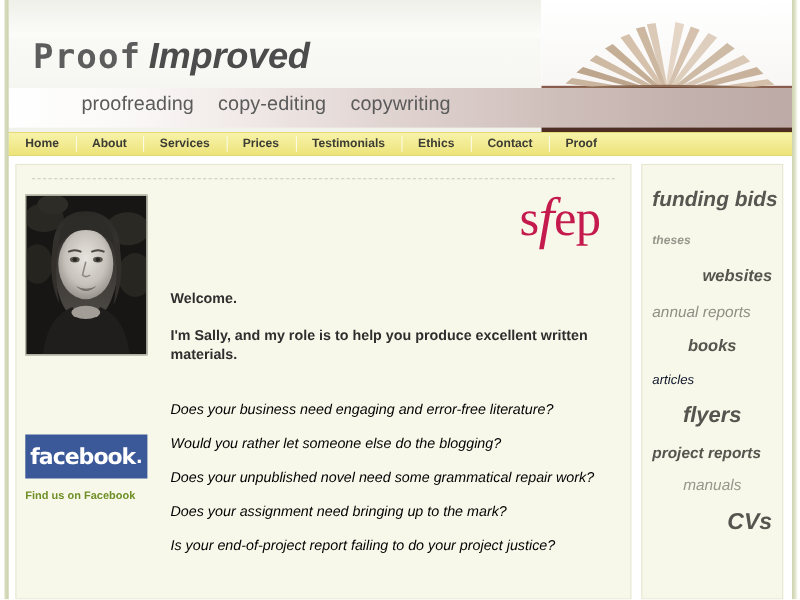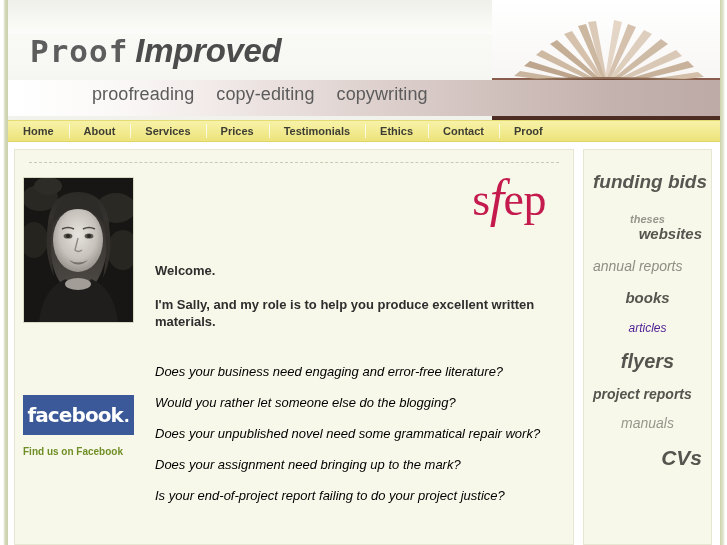--- a/index.html
+++ b/index.html
@@ -84,7 +84,7 @@
   }
   .tagline {
     position: absolute;
-    left: 84px; top: 84px;
+    left: 66px; top: 84px;
     font-size: 18px;
     color: #5b5b5b;
     letter-spacing: 0.1px;

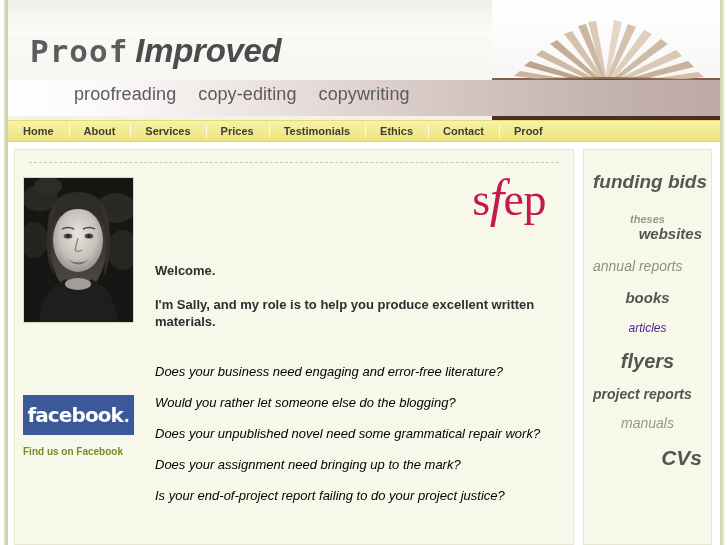--- a/index.html
+++ b/index.html
@@ -402,7 +402,7 @@
 
     <div class="side-panel">
       <span class="cloud-item" style="font-size: 19px; font-weight: 700; color: rgb(87, 87, 81); text-align: left; margin-bottom: 22px;">funding bids</span>
-      <span class="cloud-item" style="font-size: 11px; font-weight: 700; color: rgb(150, 150, 140); text-align: center; margin-bottom: 1px;">theses</span>
+      <span class="cloud-item" style="font-size: 11px; font-weight: 700; color: rgb(150, 150, 140); text-align: left; margin-bottom: 18px;">theses</span>
       <span class="cloud-item" style="font-size: 15px; font-weight: 700; color: rgb(85, 85, 79); text-align: right; margin-bottom: 17px;">websites</span>
       <span class="cloud-item" style="font-size: 14px; font-weight: 400; color: rgb(142, 142, 132); text-align: left; margin-bottom: 16px;">annual reports</span>
       <span class="cloud-item" style="font-size: 15px; font-weight: 700; color: rgb(85, 85, 79); text-align: center; margin-bottom: 16px;">books</span>

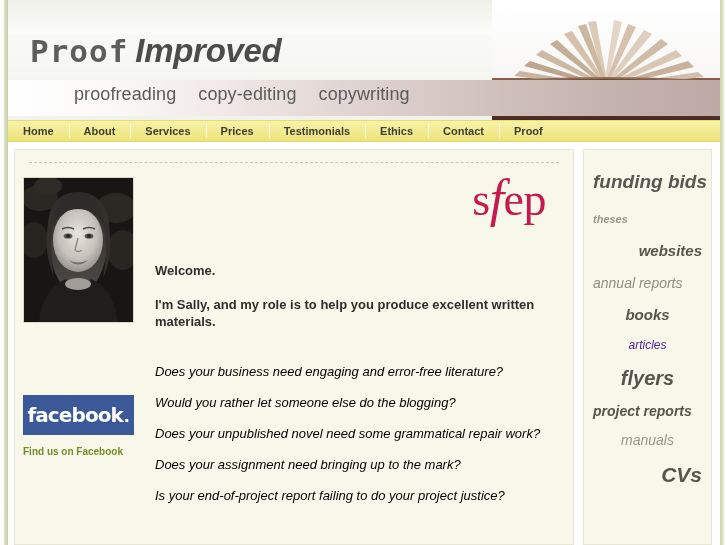--- a/index.html
+++ b/index.html
@@ -406,7 +406,7 @@
       <span class="cloud-item" style="font-size: 15px; font-weight: 700; color: rgb(85, 85, 79); text-align: right; margin-bottom: 17px;">websites</span>
       <span class="cloud-item" style="font-size: 14px; font-weight: 400; color: rgb(142, 142, 132); text-align: left; margin-bottom: 16px;">annual reports</span>
       <span class="cloud-item" style="font-size: 15px; font-weight: 700; color: rgb(85, 85, 79); text-align: center; margin-bottom: 16px;">books</span>
-      <span class="cloud-item" style="font-size: 12px; font-weight: 400; color: #4c1d95; text-align: center; margin-bottom: 17px;">articles</span>
+      <span class="cloud-item" style="font-size: 12px; font-weight: 400; color: #0f172a; text-align: left; margin-bottom: 17px;">articles</span>
       <span class="cloud-item" style="font-size: 20px; font-weight: 700; color: rgb(85, 85, 79); text-align: center; margin-bottom: 15px;">flyers</span>
       <span class="cloud-item" style="font-size: 14px; font-weight: 700; color: rgb(85, 85, 79); text-align: left; margin-bottom: 14px;">project reports</span>
       <span class="cloud-item" style="font-size: 14px; font-weight: 400; color: rgb(150, 150, 140); text-align: center; margin-bottom: 16px;">manuals</span>

